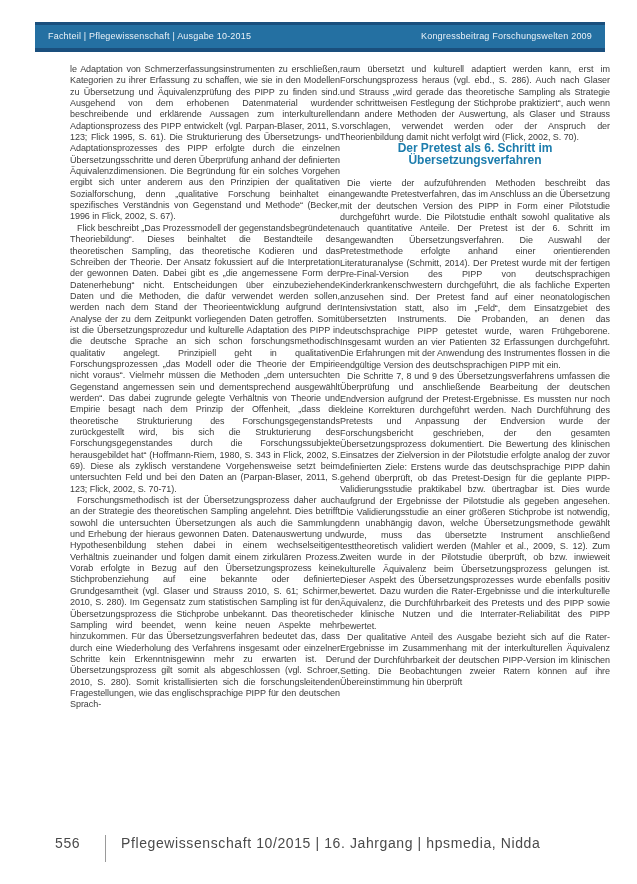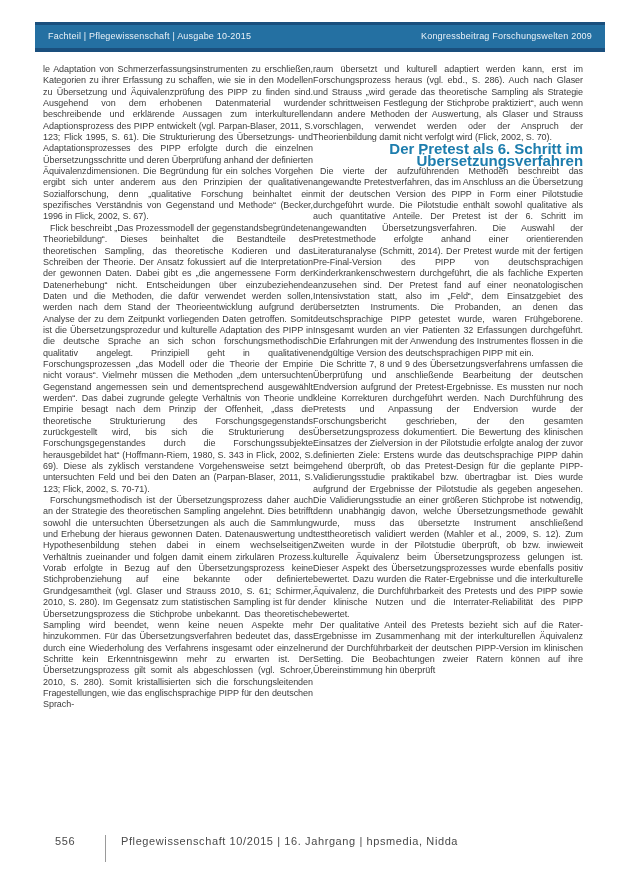--- a/index.html
+++ b/index.html
@@ -24,7 +24,7 @@
   }
   
   .columns{
-    position:absolute;left:43px;top:64px;width:540px;
+    position:absolute;left:70px;top:64px;width:540px;
     display:flex;
   }
   .col{

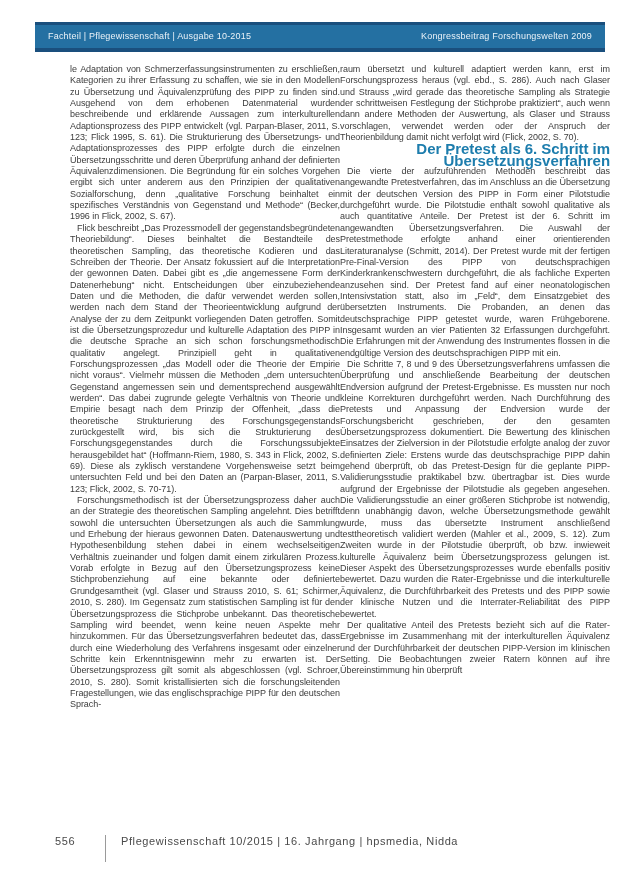--- a/index.html
+++ b/index.html
@@ -41,8 +41,8 @@
     margin:11px 0 0 0;
     font-weight:bold;
     color:#1d7dad;
-    font-size:15px;line-height:11.35px;
-    text-align:right;
+    font-size:12px;line-height:11.35px;
+    text-align:center;
   }
   .heading-tight + p{margin-top:0;}
   

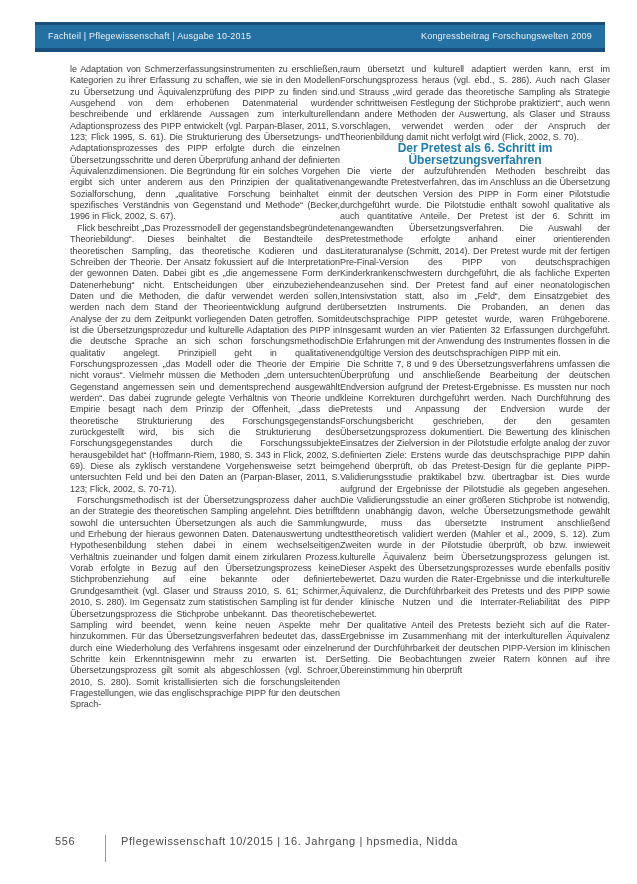--- a/index.html
+++ b/index.html
@@ -44,7 +44,7 @@
     font-size:12px;line-height:11.35px;
     text-align:center;
   }
-  .heading-tight + p{margin-top:0;}
+  .heading-tight + p{margin-top:12px;}
   
   .footer{
     position:absolute;left:55px;top:835px;width:540px;

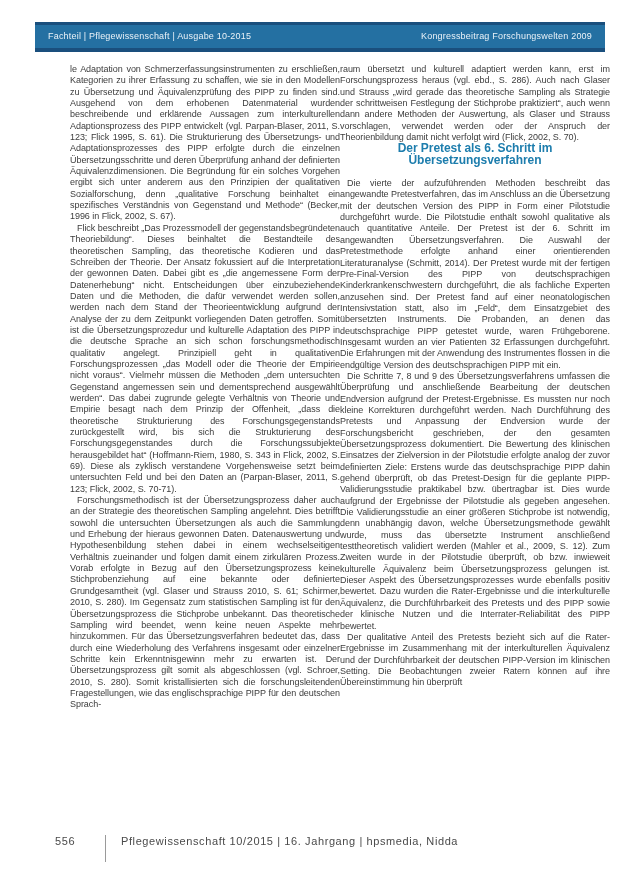--- a/index.html
+++ b/index.html
@@ -81,7 +81,7 @@
       <p class="section-heading heading-tight">Der Pretest als 6. Schritt im Übersetzungsverfahren</p>
       <p class="indent">Die vierte der aufzuführenden Methoden beschreibt das angewandte Pretestverfahren, das im Anschluss an die Übersetzung mit der deutschen Version des PIPP in Form einer Pilotstudie durchgeführt wurde. Die Pilotstudie enthält sowohl qualitative als auch quantitative Anteile. Der Pretest ist der 6. Schritt im angewandten Übersetzungsverfahren. Die Auswahl der Pretestmethode erfolgte anhand einer orientierenden Literaturanalyse (Schmitt, 2014). Der Pretest wurde mit der fertigen Pre-Final-Version des PIPP von deutschsprachigen Kinderkrankenschwestern durchgeführt, die als fachliche Experten anzusehen sind. Der Pretest fand auf einer neonatologischen Intensivstation statt, also im „Feld“, dem Einsatzgebiet des übersetzten Instruments. Die Probanden, an denen das deutschsprachige PIPP getestet wurde, waren Frühgeborene. Insgesamt wurden an vier Patienten 32 Erfassungen durchgeführt. Die Erfahrungen mit der Anwendung des Instrumentes flossen in die endgültige Version des deutschsprachigen PIPP mit ein.</p>
       <p class="indent">Die Schritte 7, 8 und 9 des Übersetzungsverfahrens umfassen die Überprüfung und anschließende Bearbeitung der deutschen Endversion aufgrund der Pretest-Ergebnisse. Es mussten nur noch kleine Korrekturen durchgeführt werden. Nach Durchführung des Pretests und Anpassung der Endversion wurde der Forschungsbericht geschrieben, der den gesamten Übersetzungsprozess dokumentiert. Die Bewertung des klinischen Einsatzes der Zielversion in der Pilotstudie erfolgte analog der zuvor definierten Ziele: Erstens wurde das deutschsprachige PIPP dahin gehend überprüft, ob das Pretest-Design für die geplante PIPP-Validierungsstudie praktikabel bzw. übertragbar ist. Dies wurde aufgrund der Ergebnisse der Pilotstudie als gegeben angesehen. Die Validierungsstudie an einer größeren Stichprobe ist notwendig, denn unabhängig davon, welche Übersetzungsmethode gewählt wurde, muss das übersetzte Instrument anschließend testtheoretisch validiert werden (Mahler et al., 2009, S. 12). Zum Zweiten wurde in der Pilotstudie überprüft, ob bzw. inwieweit kulturelle Äquivalenz beim Übersetzungsprozess gelungen ist. Dieser Aspekt des Übersetzungsprozesses wurde ebenfalls positiv bewertet. Dazu wurden die Rater-Ergebnisse und die interkulturelle Äquivalenz, die Durchführbarkeit des Pretests und des PIPP sowie der klinische Nutzen und die Interrater-Reliabilität des PIPP bewertet.</p>
-      <p class="indent gap-top">Der qualitative Anteil des Pretests bezieht sich auf die Rater-Ergebnisse im Zusammenhang mit der interkulturellen Äquivalenz und der Durchführbarkeit der deutschen PIPP-Version im klinischen Setting. Die Beobachtungen zweier Ratern können auf ihre Übereinstimmung hin überprüft</p>
+      <p class="indent gap-top">Der qualitative Anteil des Ausgabe bezieht sich auf die Rater-Ergebnisse im Zusammenhang mit der interkulturellen Äquivalenz und der Durchführbarkeit der deutschen PIPP-Version im klinischen Setting. Die Beobachtungen zweier Ratern können auf ihre Übereinstimmung hin überprüft</p>
     </div>
 
   </div>

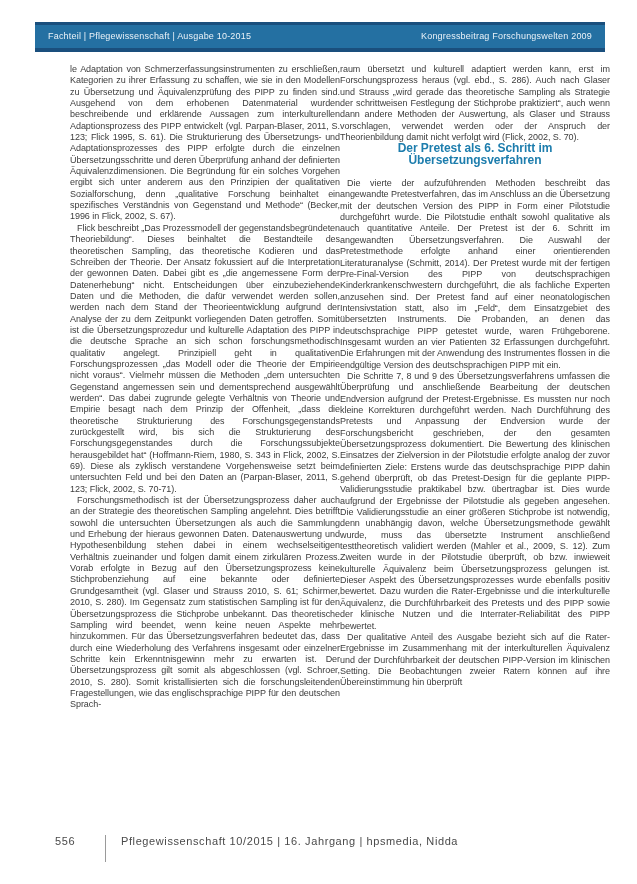--- a/index.html
+++ b/index.html
@@ -49,7 +49,7 @@
   .footer{
     position:absolute;left:55px;top:835px;width:540px;
     display:flex;align-items:flex-start;
-    font-size:11px;color:#4a4a4a;letter-spacing:0.6px;
+    font-size:14px;color:#4a4a4a;letter-spacing:0.6px;
   }
   .footer .page-number{width:50px;}
   .footer .divider{

